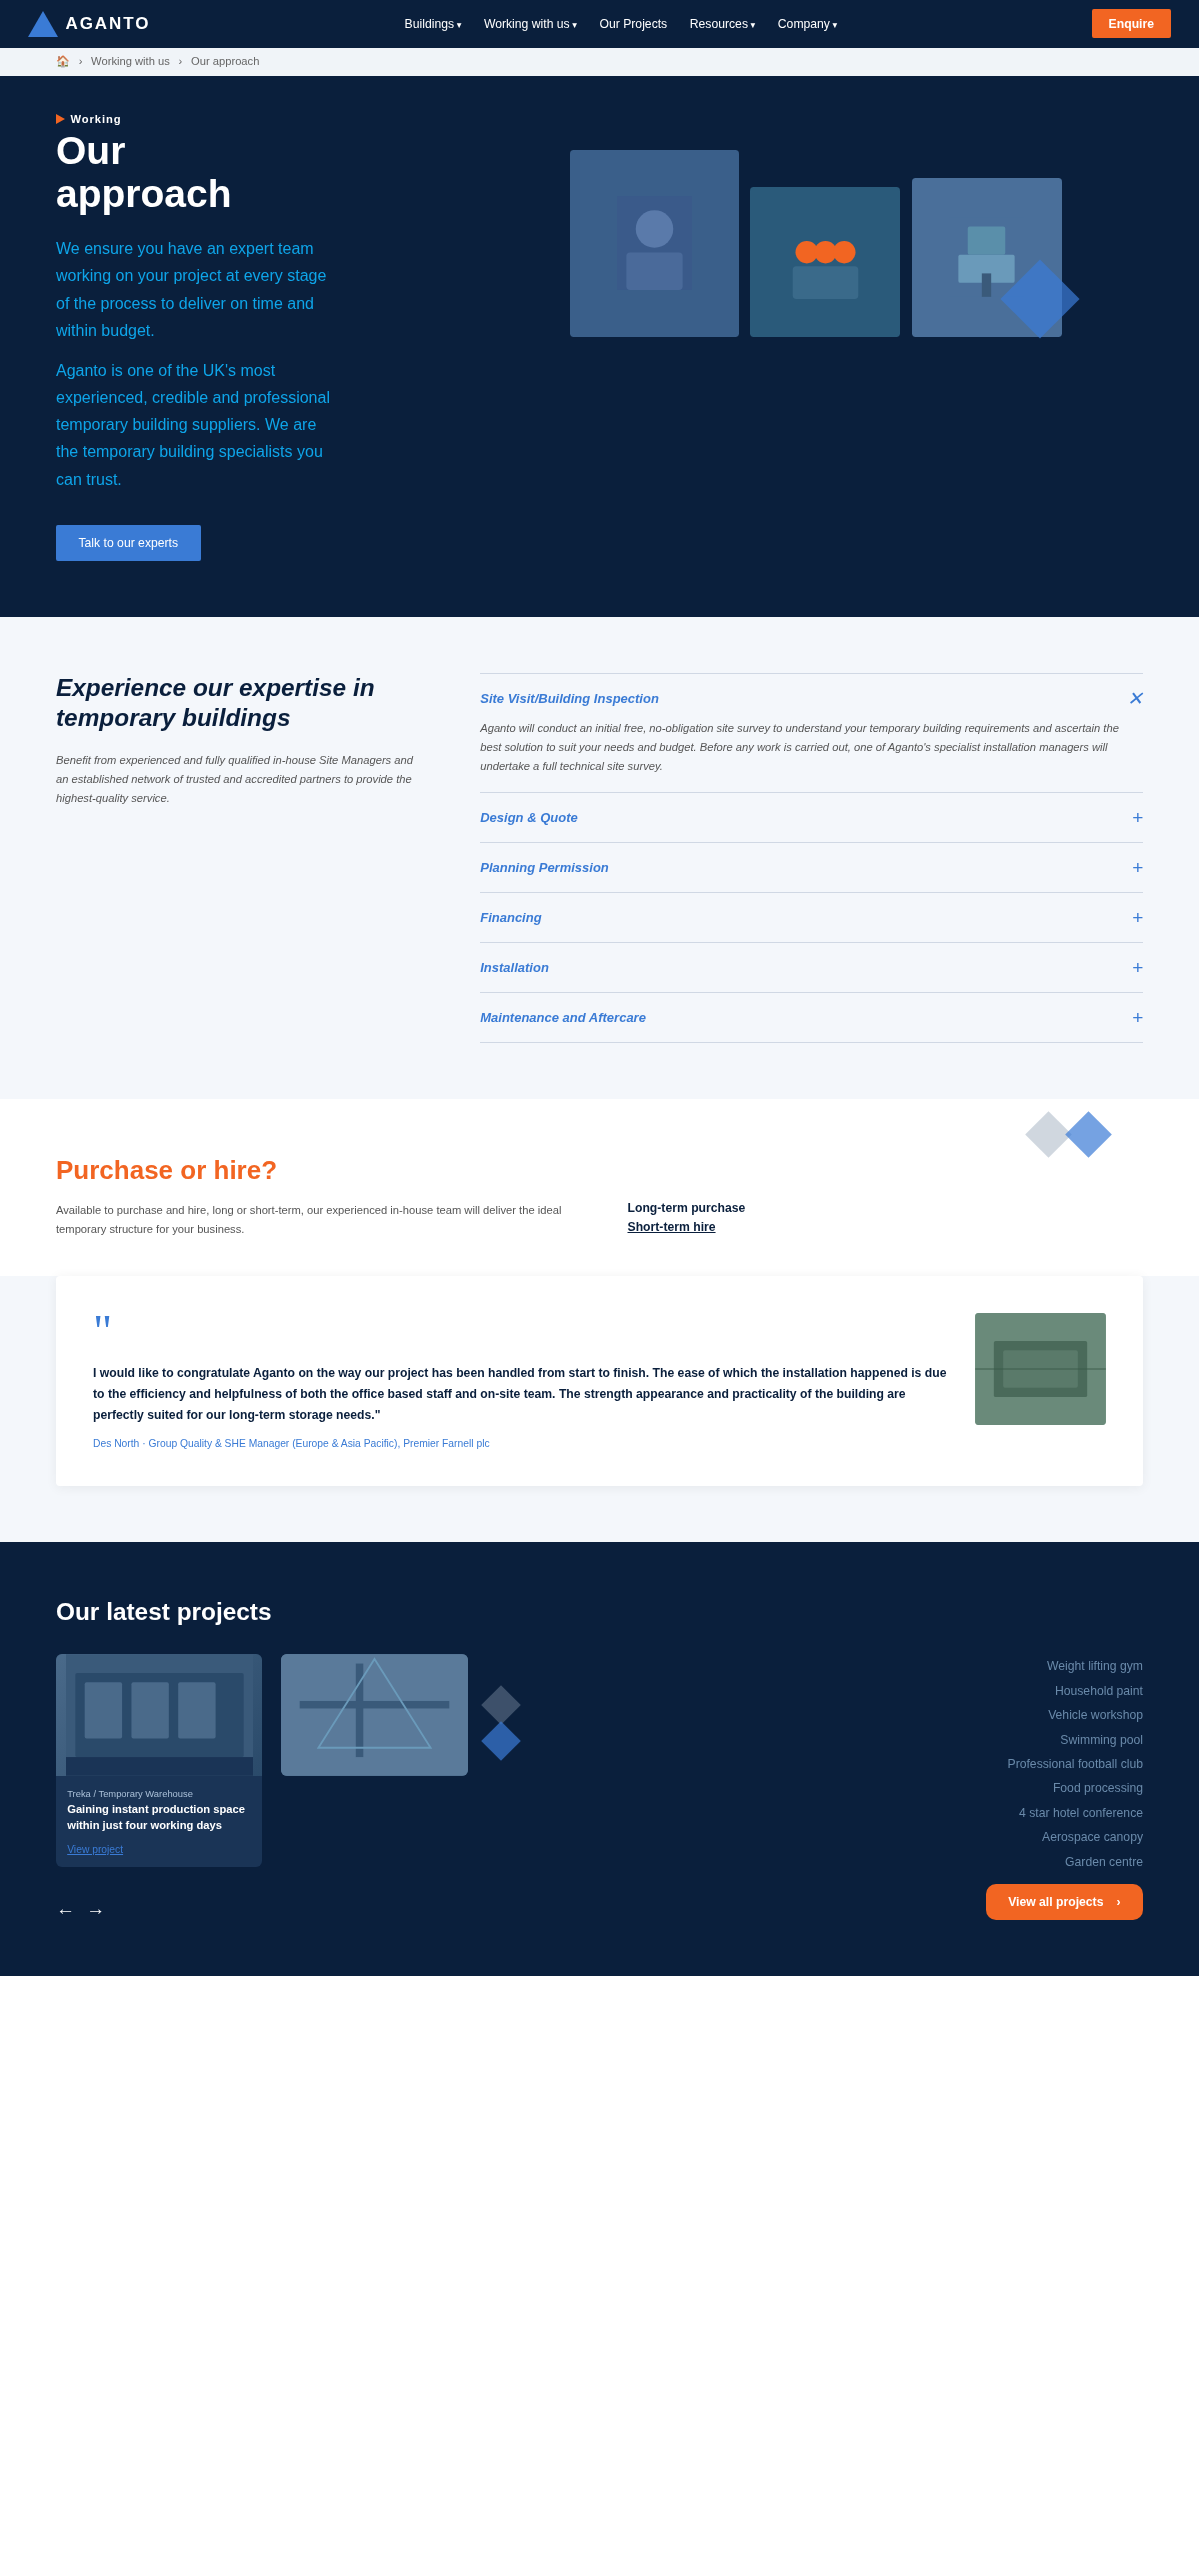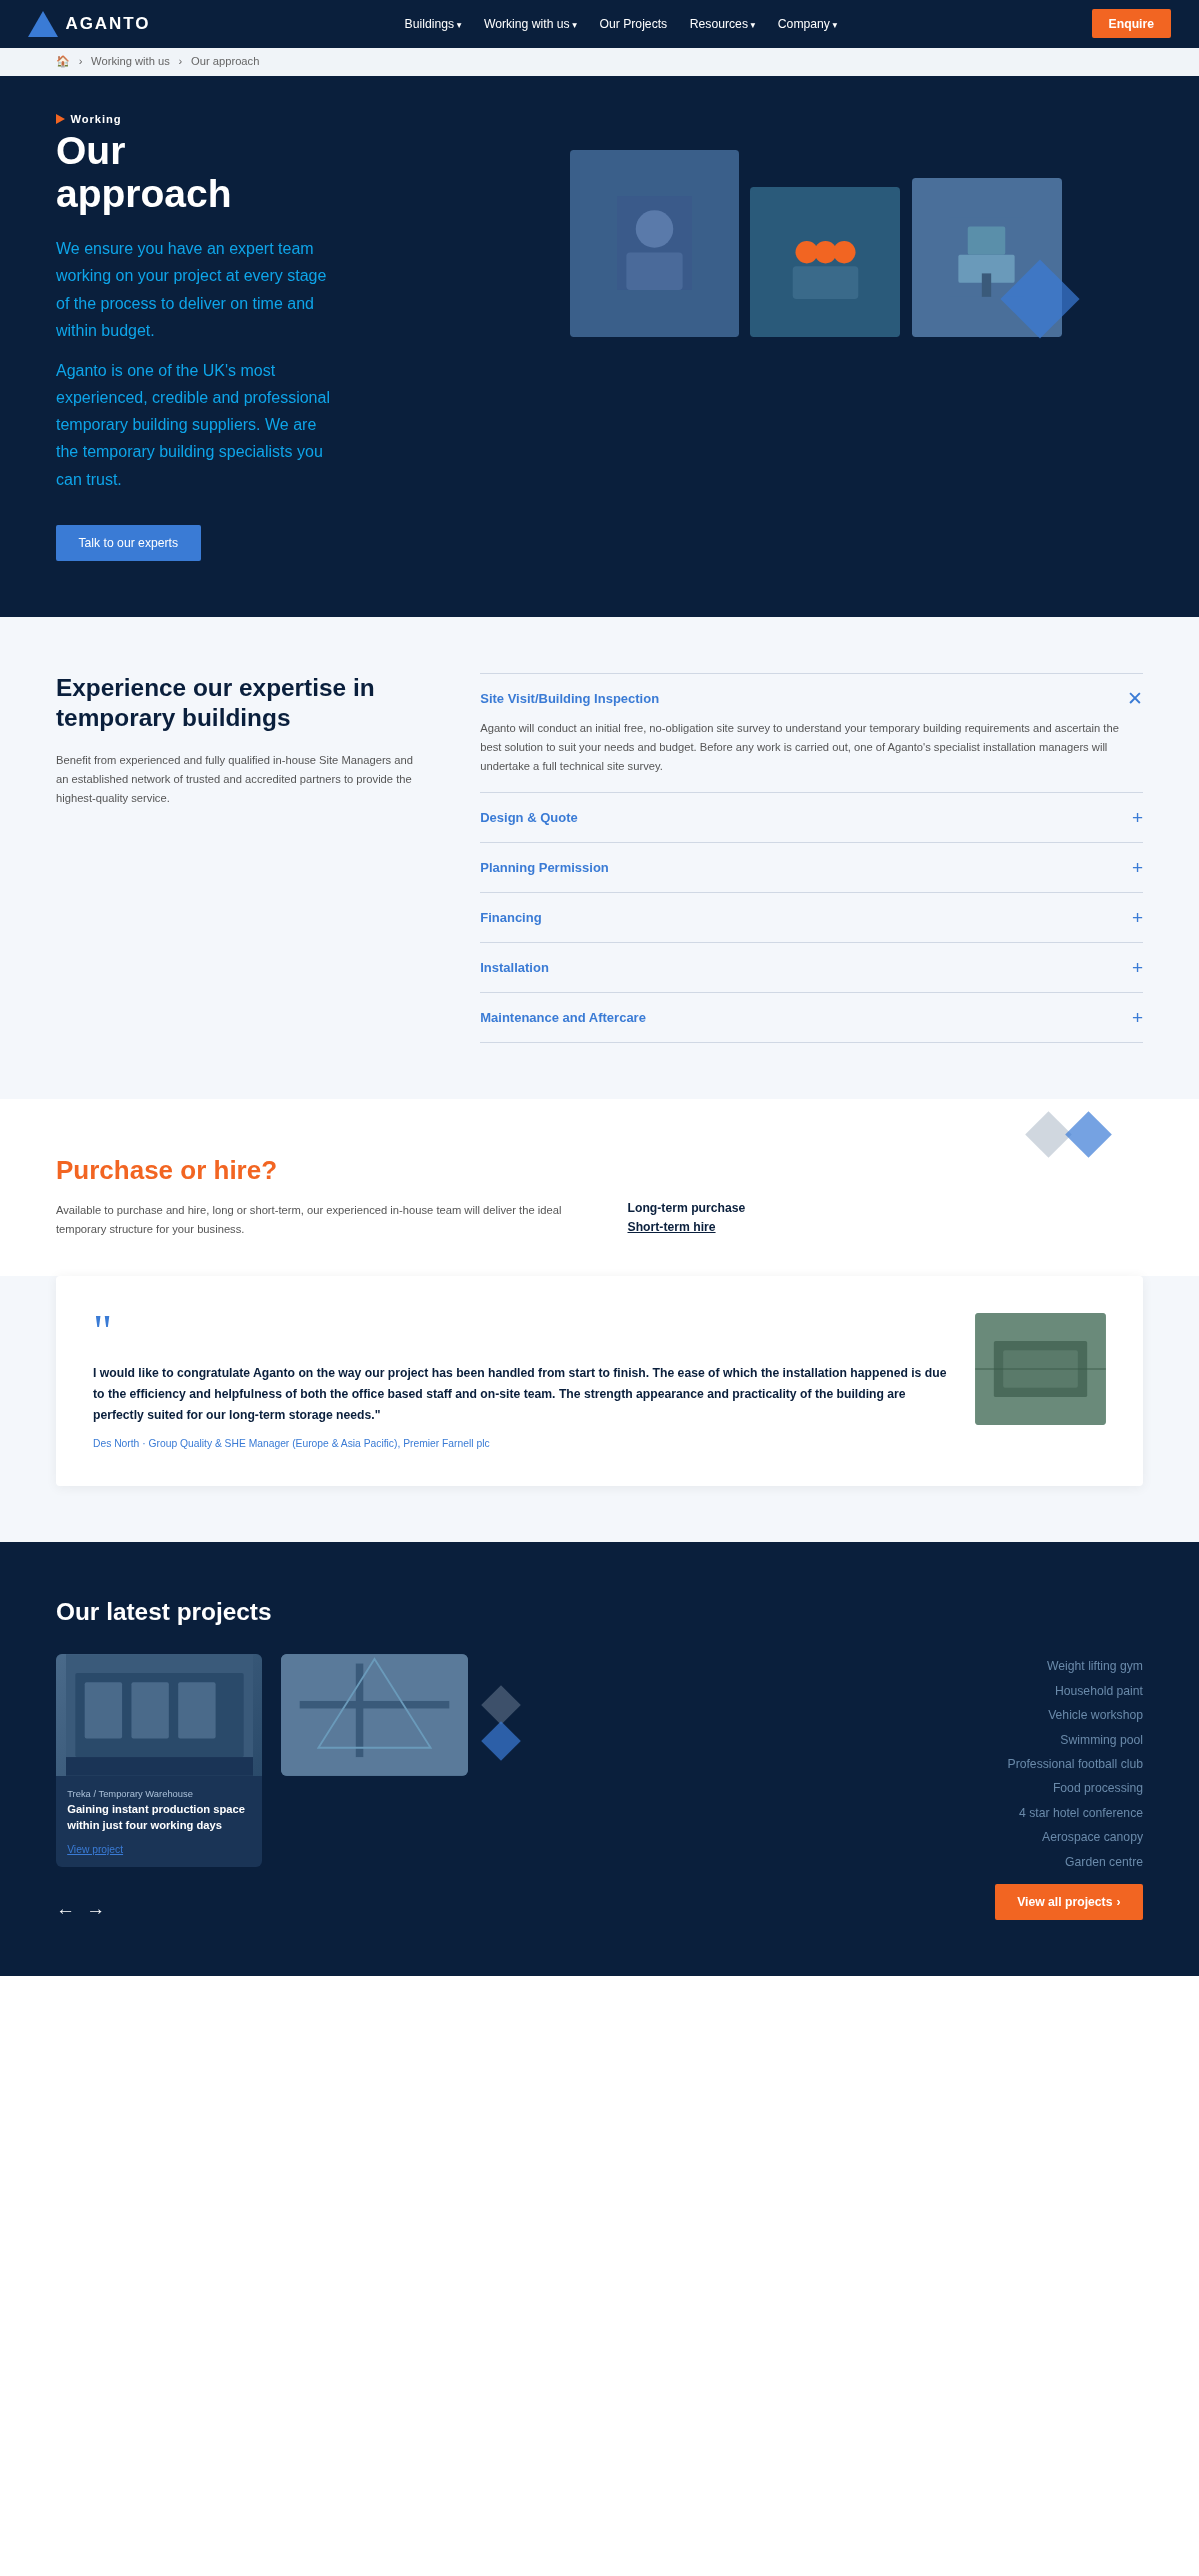--- a/index.html
+++ b/index.html
@@ -169,6 +169,7 @@
       display: flex;
       gap: 56px;
       align-items: flex-start;
+      font-style: italic;
     }
     .expertise-left {
       flex: 1;

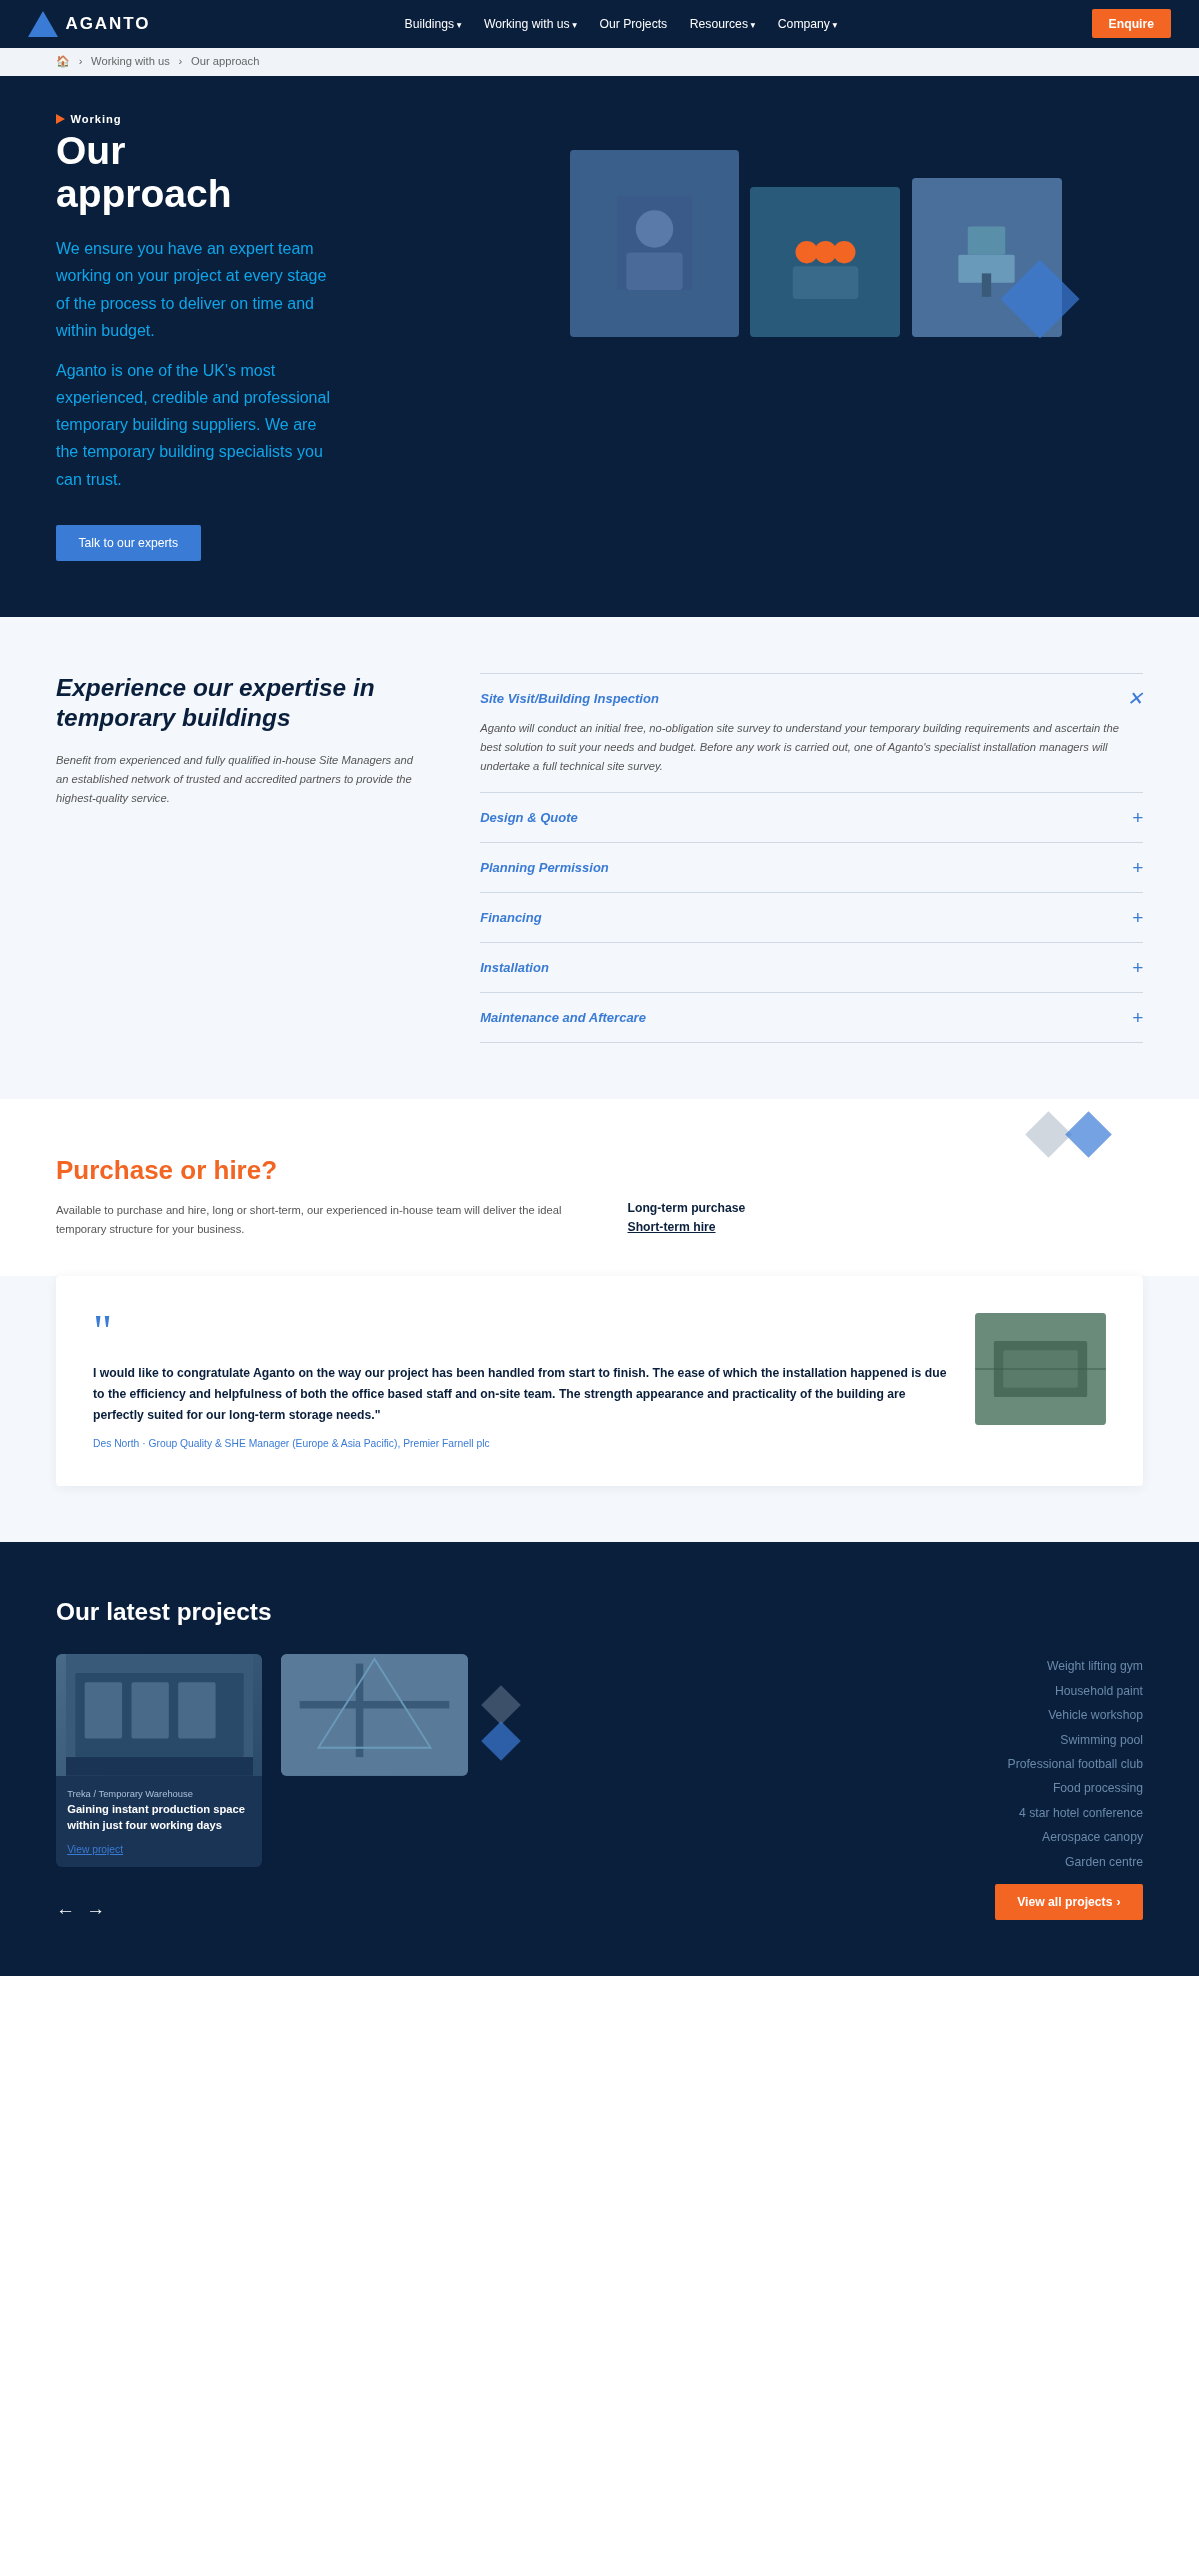--- a/index.html
+++ b/index.html
@@ -386,10 +386,10 @@
       font-size: 12.2px;
       font-weight: bold;
       cursor: pointer;
-      border-radius: 2px;
-      display: flex;
-      align-items: center;
-      gap: 4px;
+      border-radius: 10px;
+      display: flex;
+      align-items: center;
+      gap: 13px;
     }
     .projects-bottom {
       display: flex;

